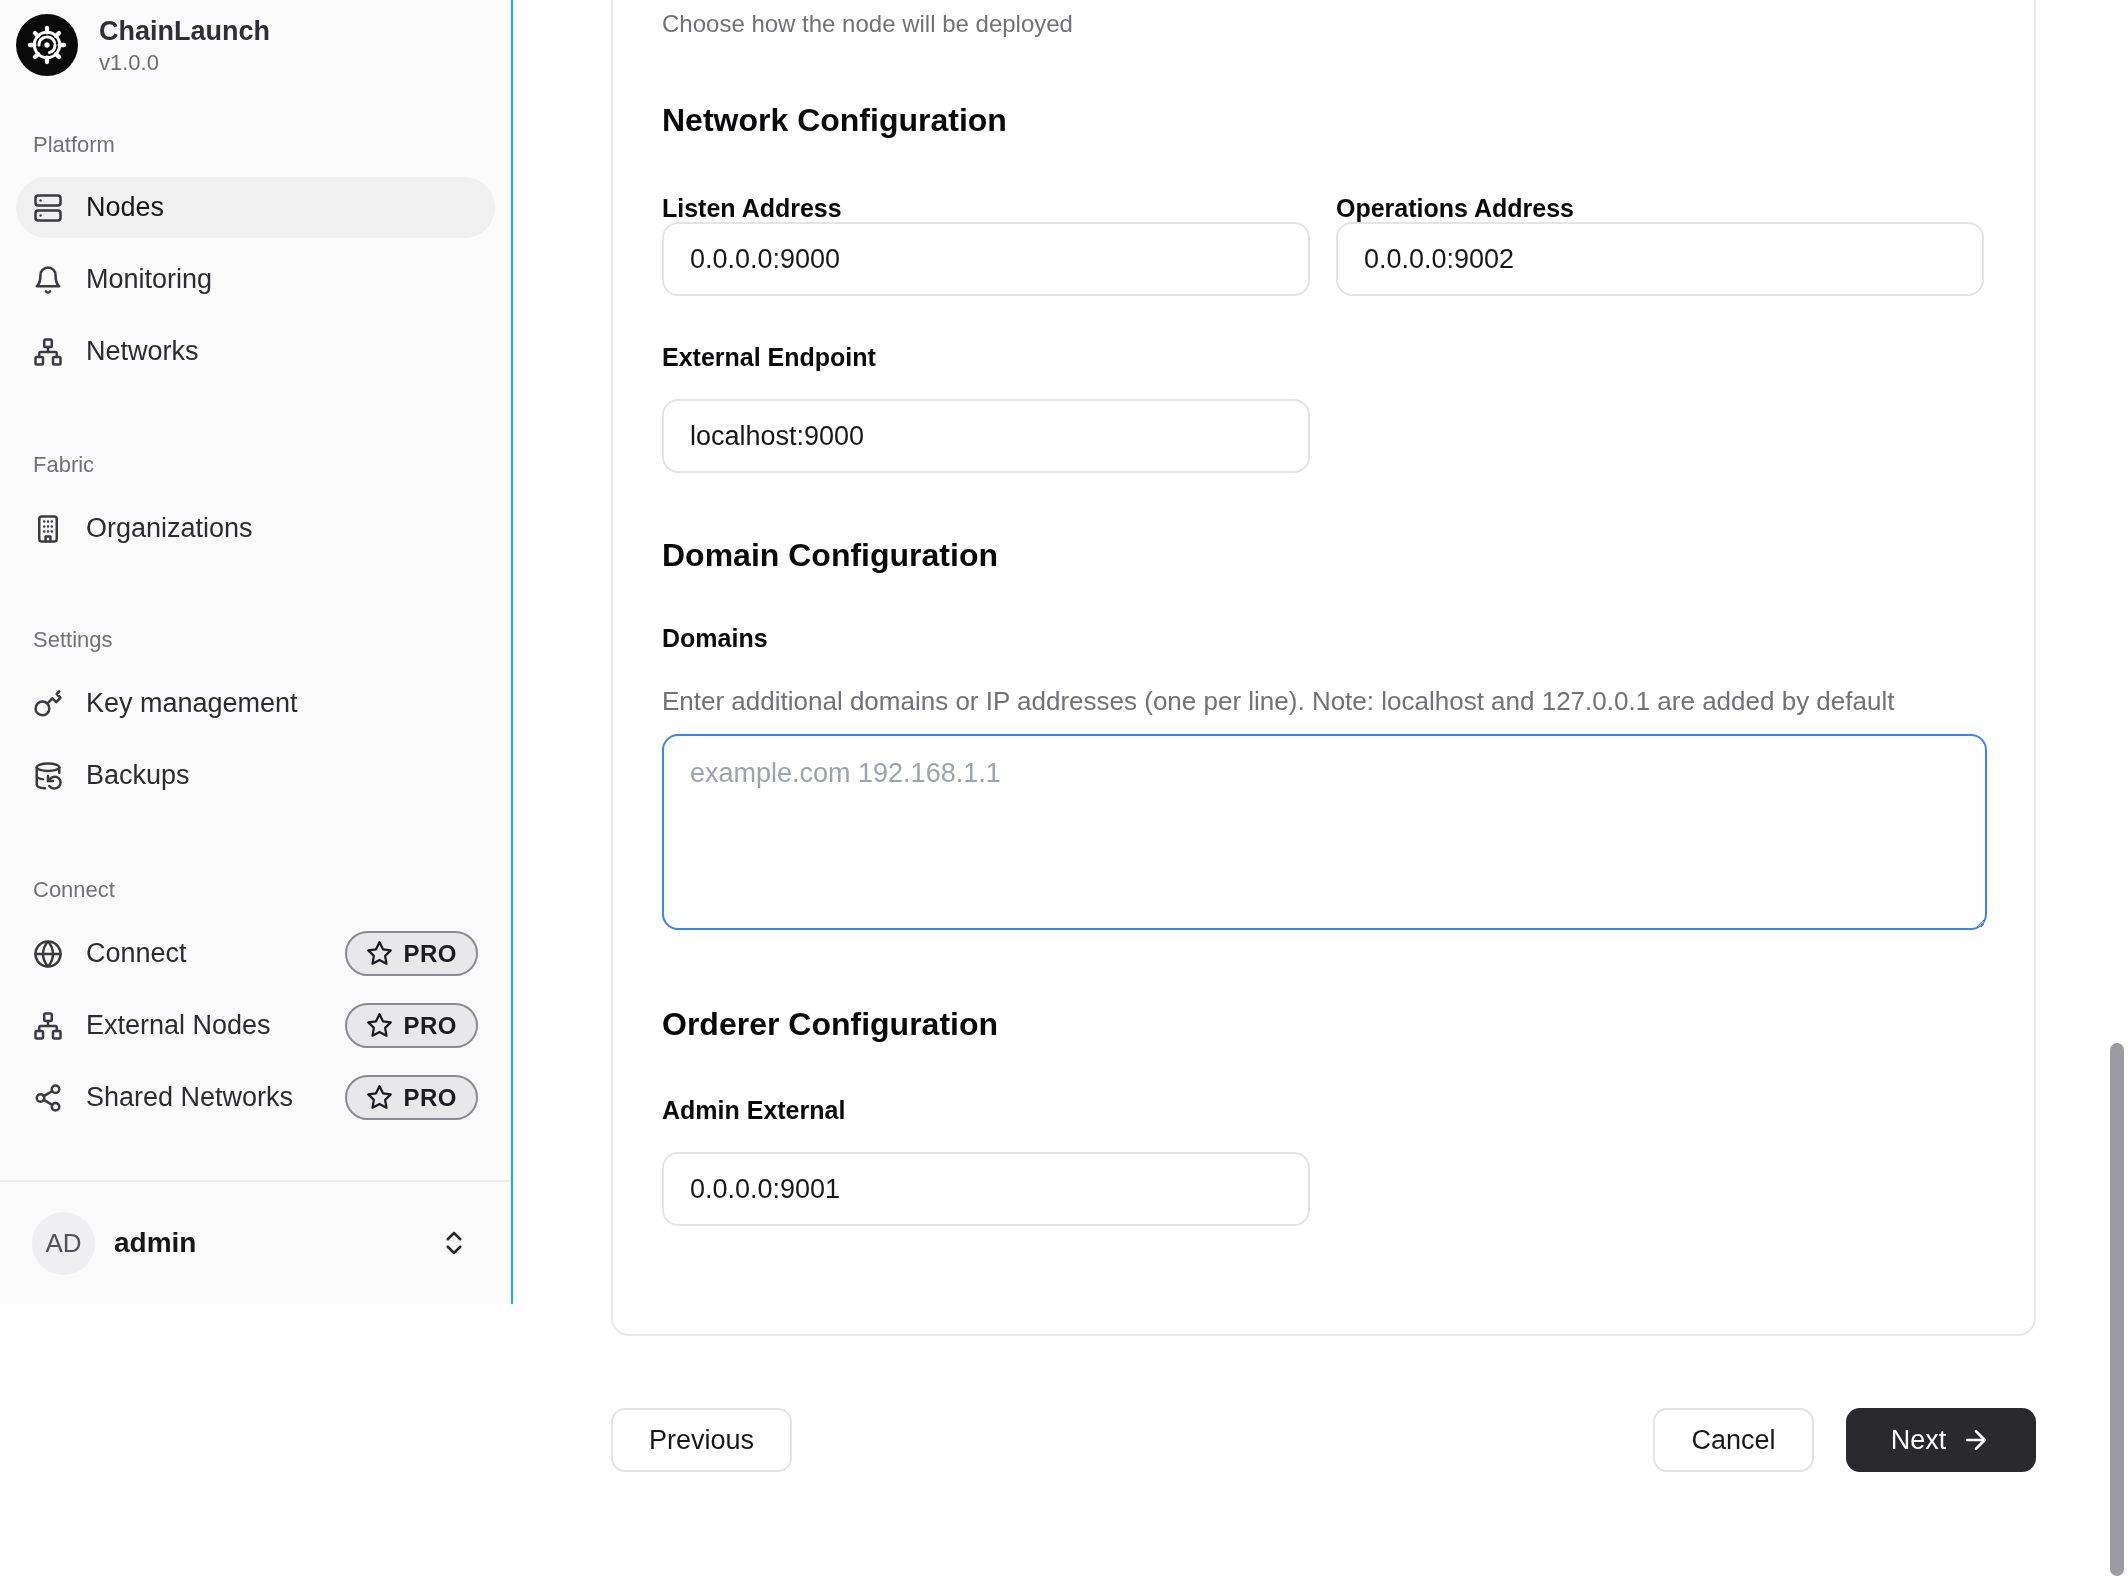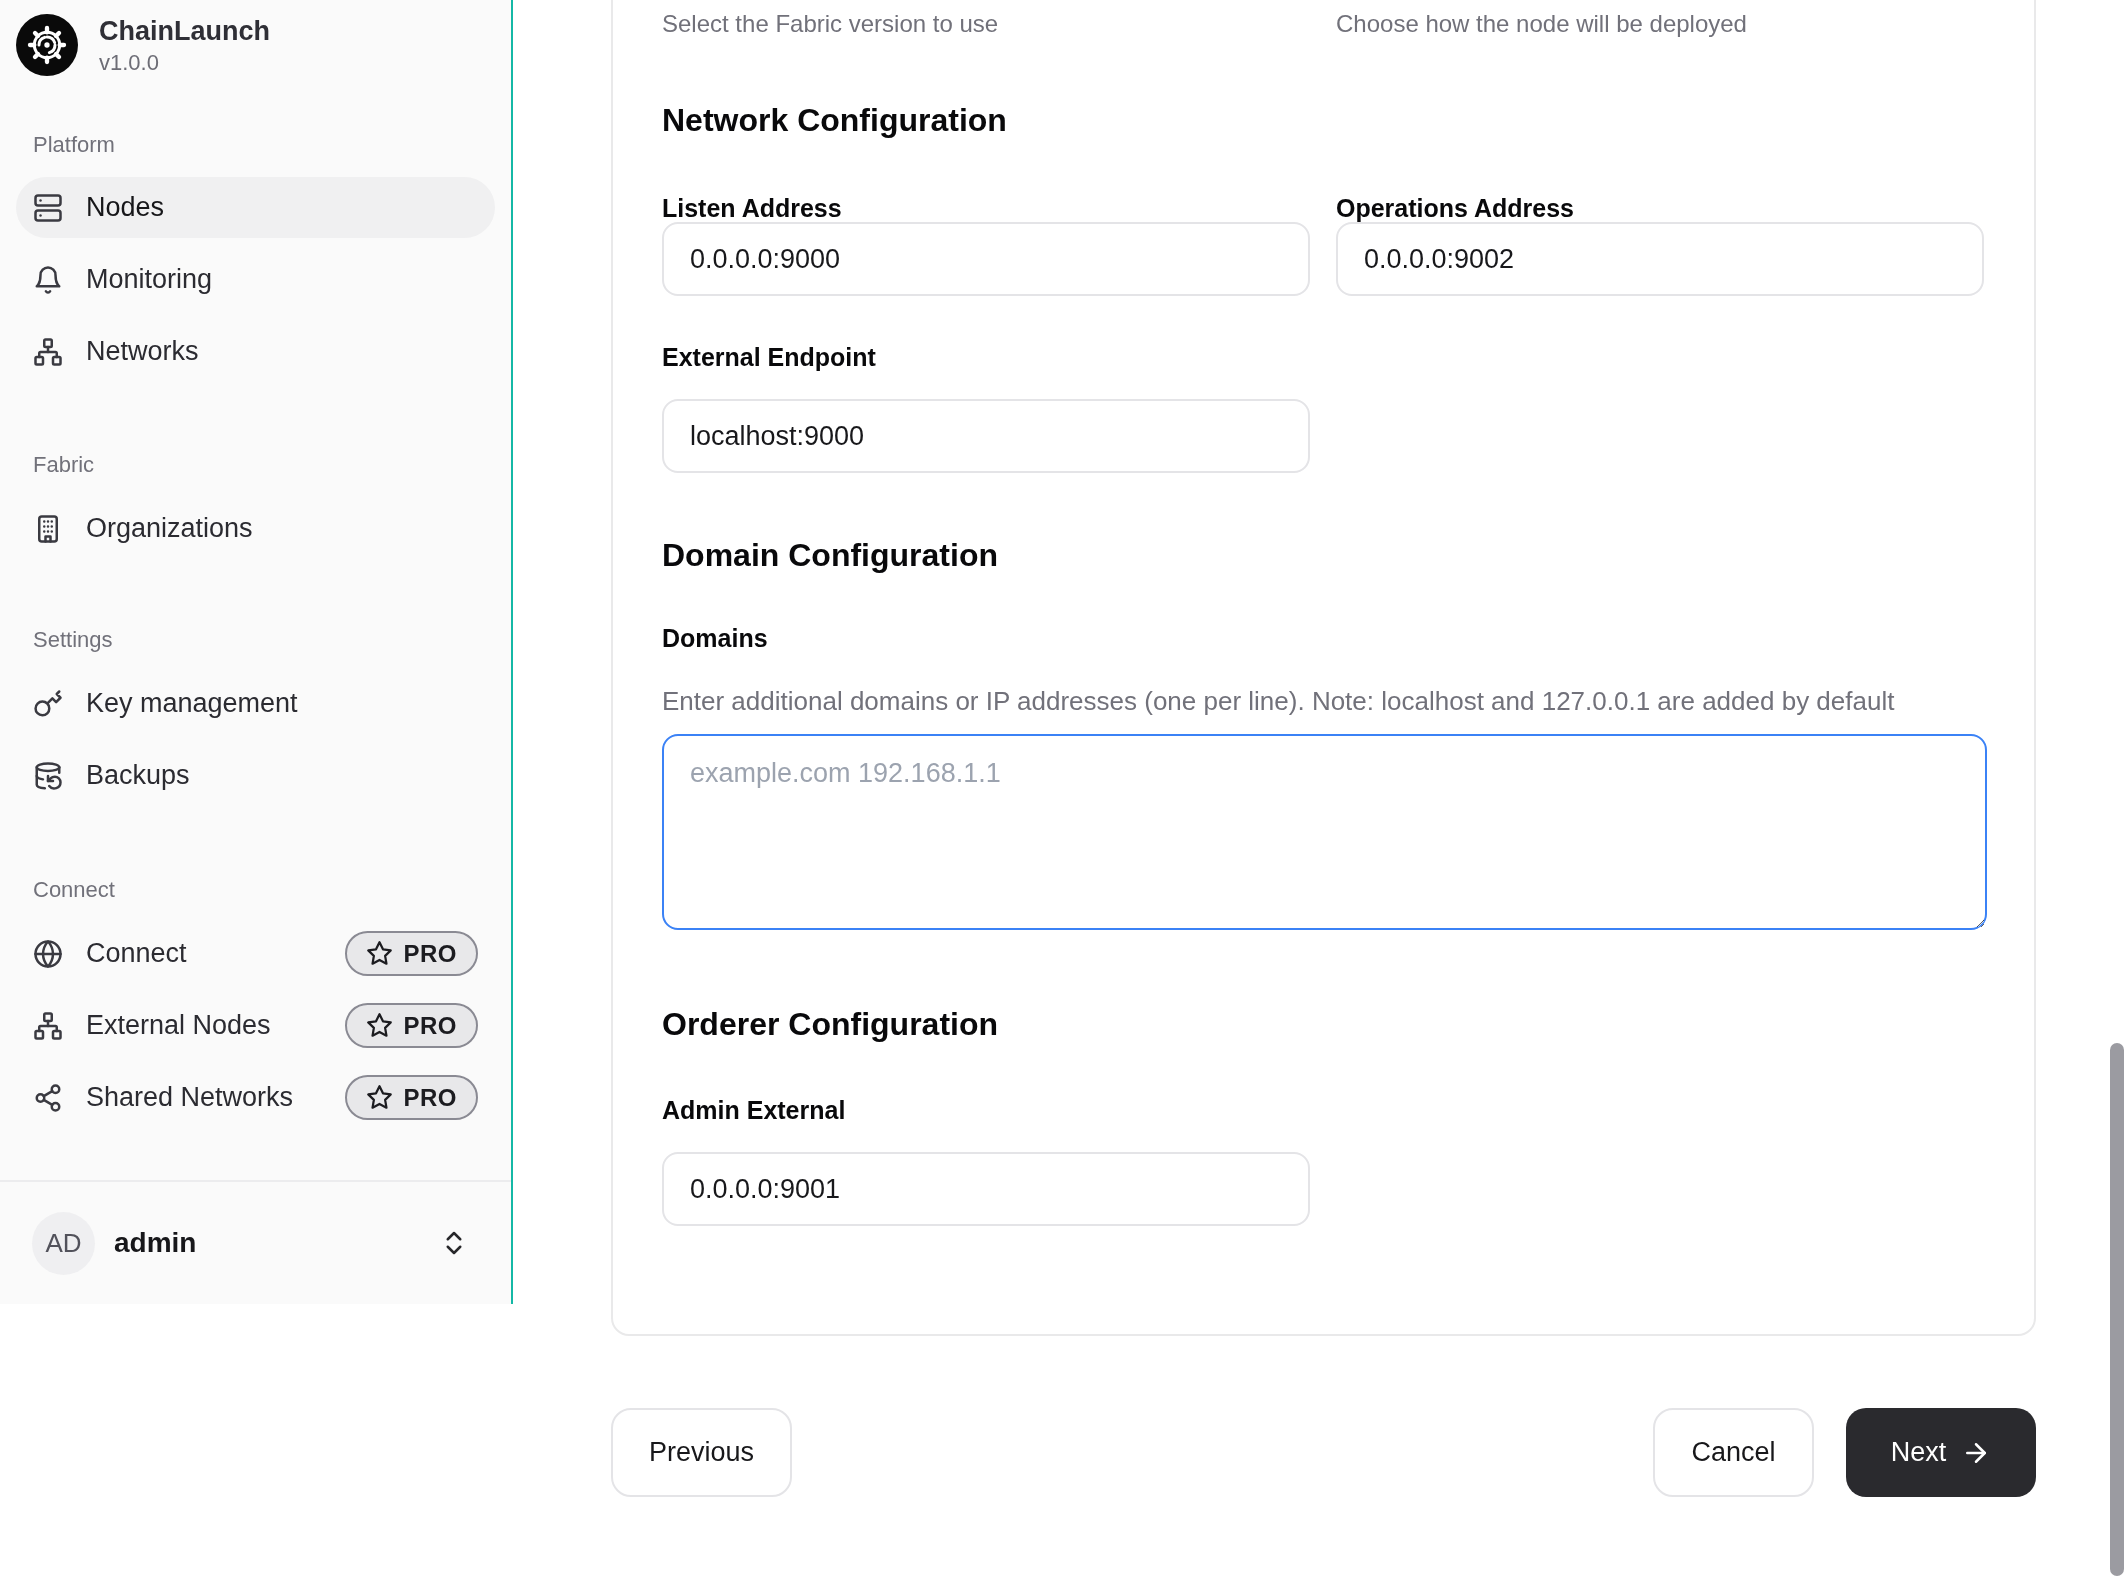--- a/index.html
+++ b/index.html
@@ -307,7 +307,6 @@
   <div class="card">
 
     <div class="hint-row">
-      <div class="hint-col">Select the Fabric version to use</div>
       <div class="hint-col">Choose how the node will be deployed</div>
     </div>
 

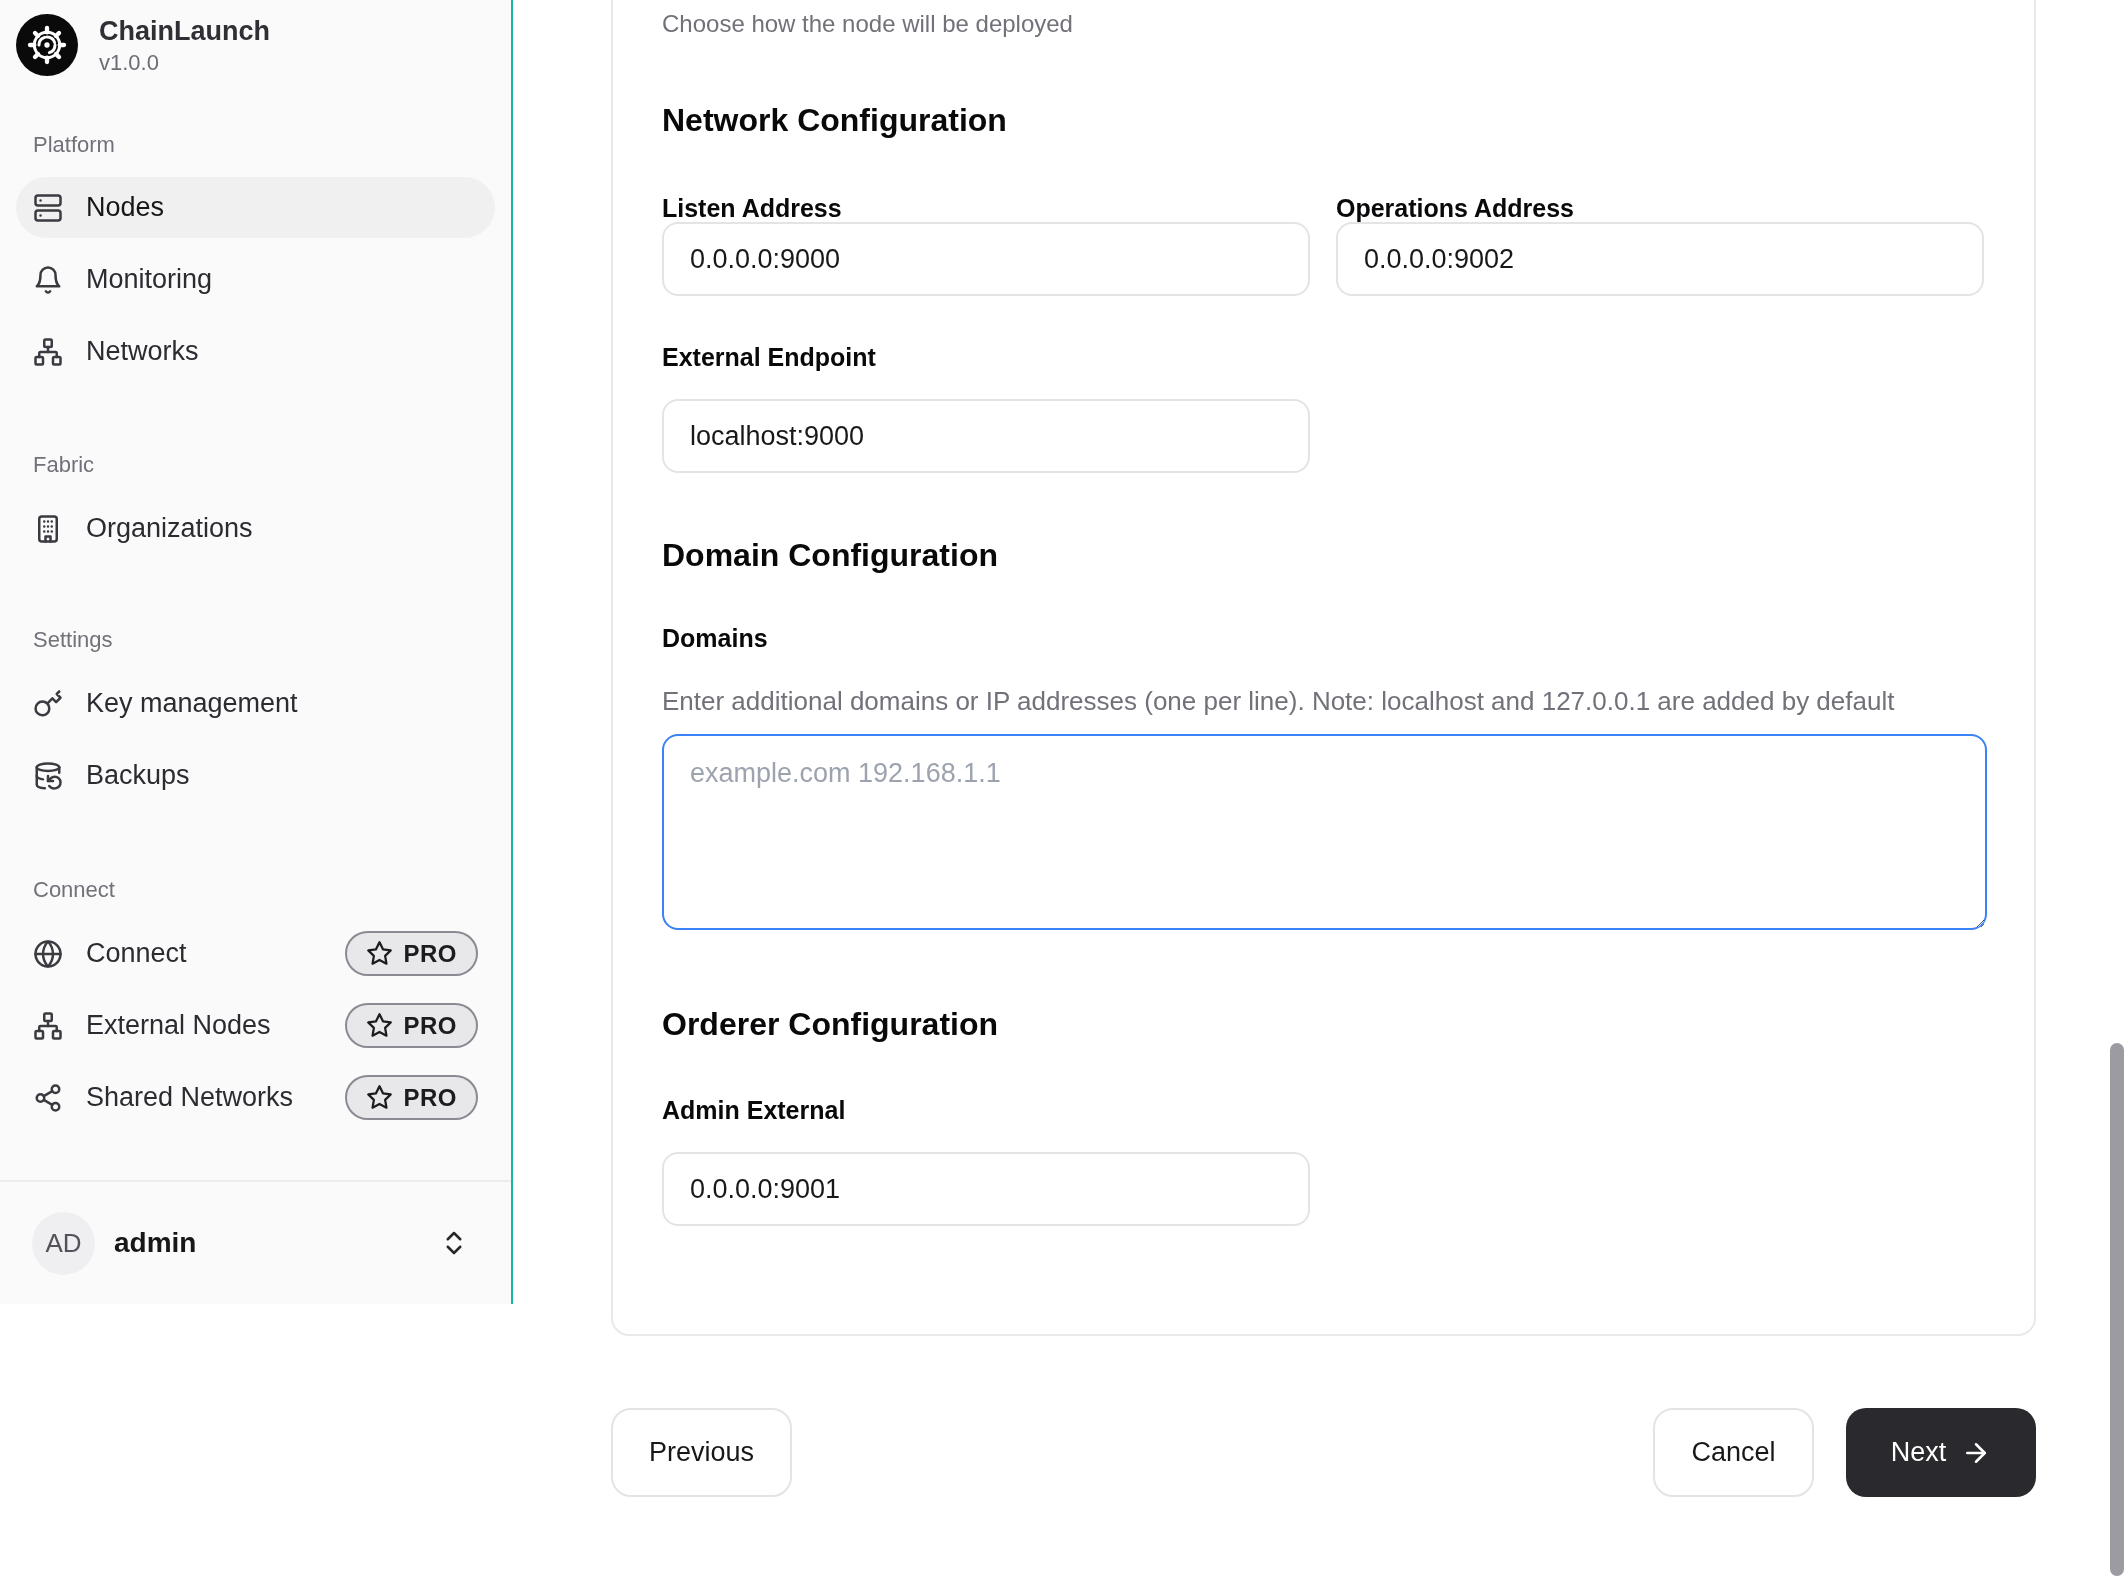--- a/index.html
+++ b/index.html
@@ -102,7 +102,7 @@
     display:flex; align-items:center;
   }
   .btn {
-    height:89px; border-radius:20px; font-size:27px; font-weight:500;
+    height:64px; border-radius:14px; font-size:27px; font-weight:500;
     display:flex; align-items:center; justify-content:center;
     cursor:pointer; font-family:inherit;
   }

